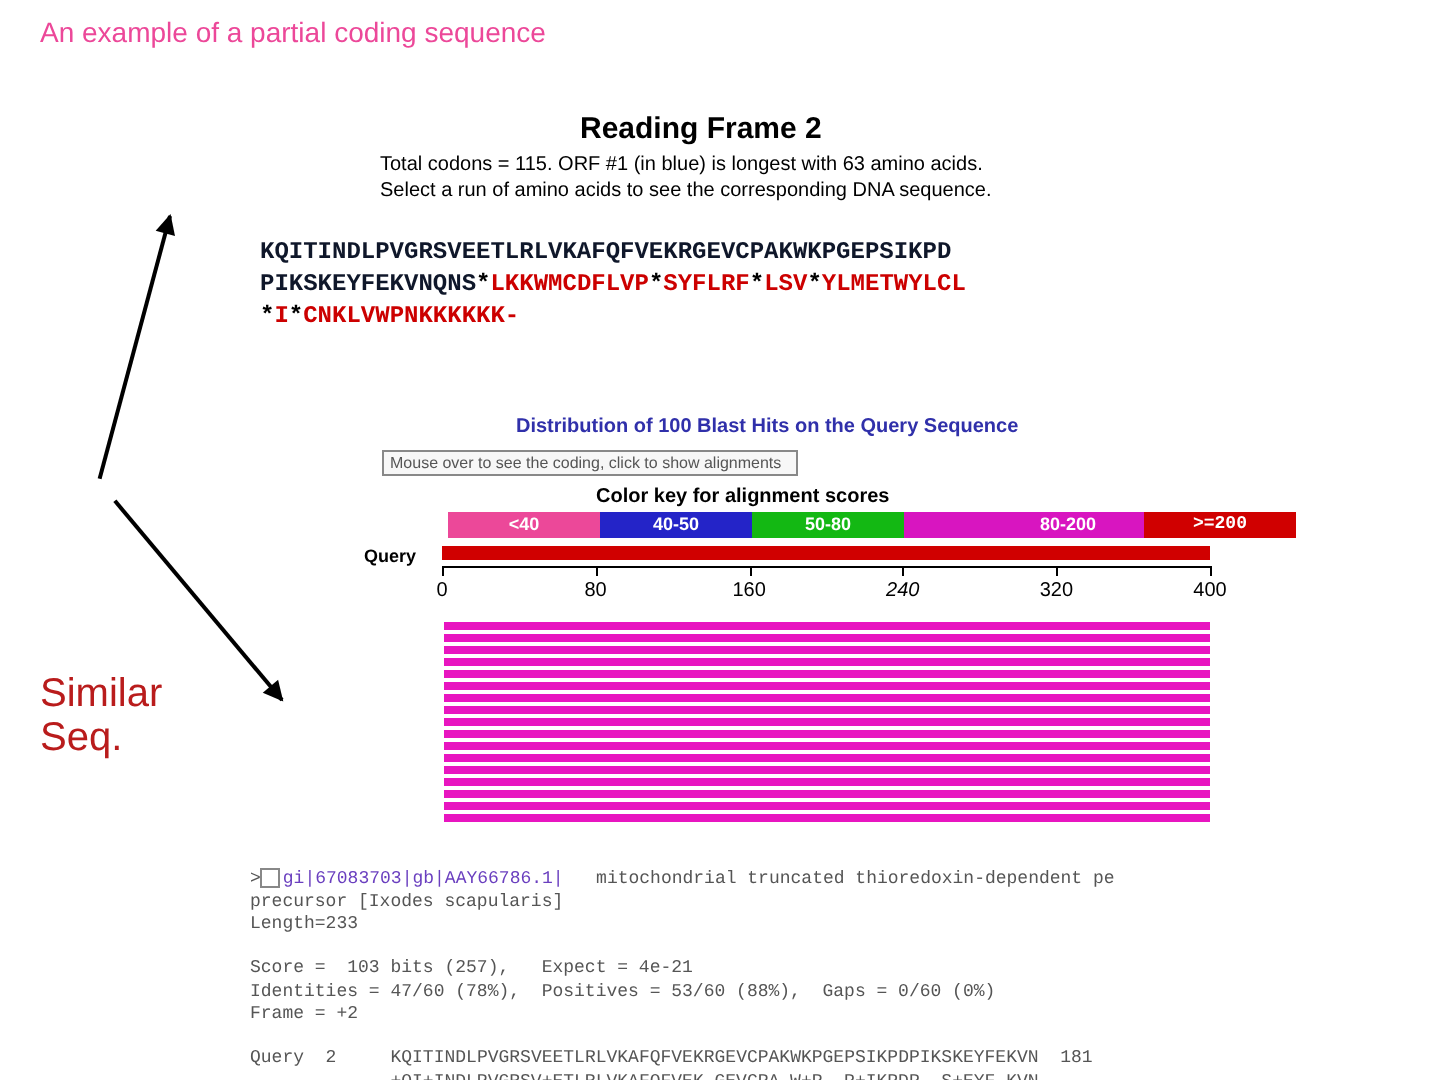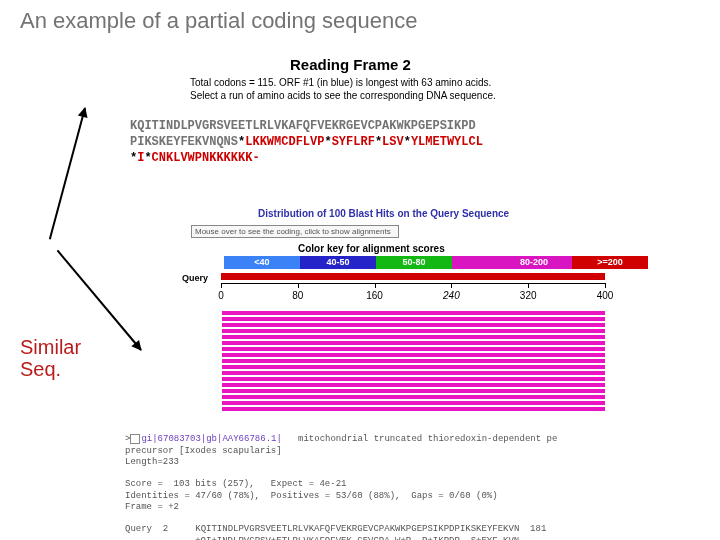--- a/index.html
+++ b/index.html
@@ -17,8 +17,8 @@
     top: 8px;
     left: 20px;
     font-family: "Comic Sans MS", cursive, sans-serif;
-    font-size: 22px;
-    color: #737373;
+    font-size: 14px;
+    color: #ec4899;
   }
   .label-similar {
     position: absolute;

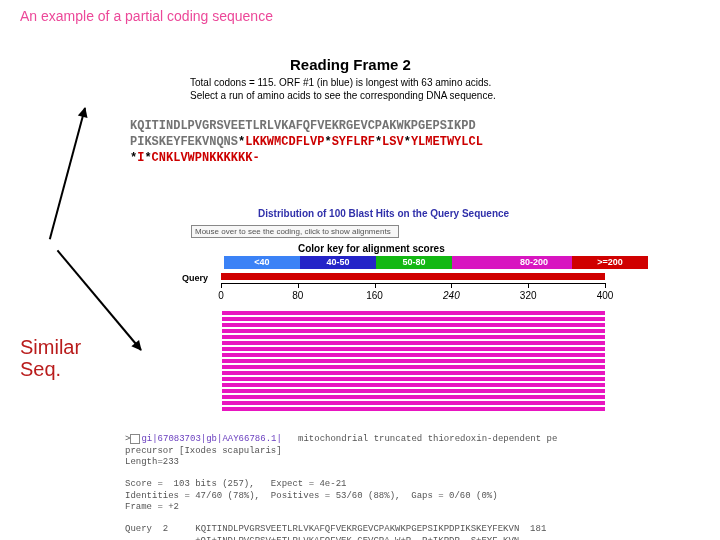--- a/index.html
+++ b/index.html
@@ -70,7 +70,7 @@
     line-height: 1.35;
     white-space: pre;
   }
-  .orf { color: #737373; }
+  .orf { color: #0f172a; }
   .no  { color: #cc0000; }
   .stp { color: #000; }
   

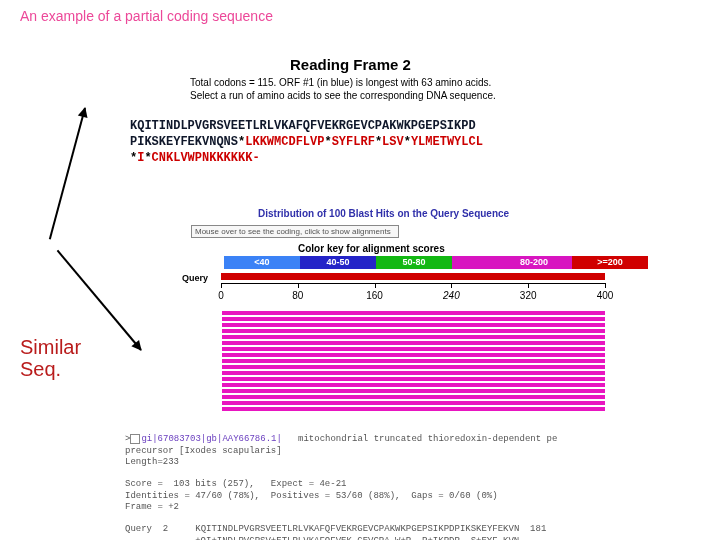--- a/index.html
+++ b/index.html
@@ -208,7 +208,7 @@
 <div class="color-key-title">Color key for alignment scores</div>
 
 <div class="color-key">
-  <div class="ck-cell" style="background: #3b82f6;">&lt;40</div>
+  <div class="ck-cell" style="background: #ec4899;">&lt;40</div>
   <div class="ck-cell" style="background: rgb(36, 36, 200);">40-50</div>
   <div class="ck-cell" style="background: rgb(19, 184, 19);">50-80</div>
   <div class="ck-cell" style="background: rgb(216, 21, 192); padding-left: 44px;">80-200</div>

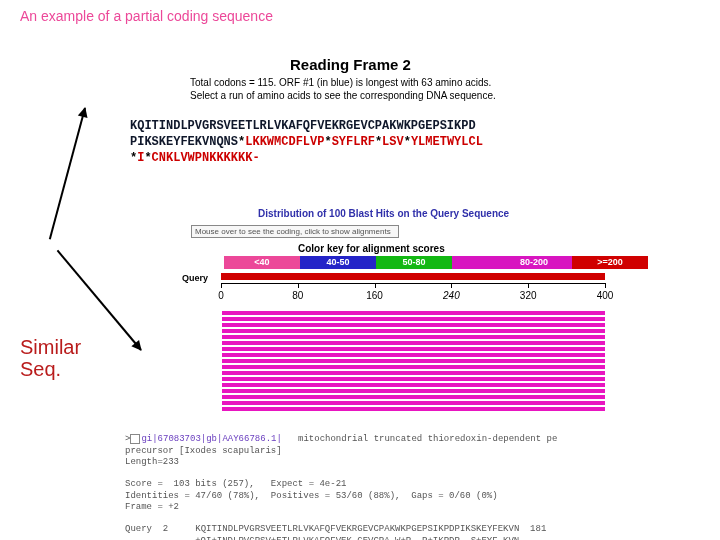--- a/index.html
+++ b/index.html
@@ -212,7 +212,7 @@
   <div class="ck-cell" style="background: rgb(36, 36, 200);">40-50</div>
   <div class="ck-cell" style="background: rgb(19, 184, 19);">50-80</div>
   <div class="ck-cell" style="background: rgb(216, 21, 192); padding-left: 44px;">80-200</div>
-  <div class="ck-cell" style="background: rgb(208, 0, 0);">&gt;=200</div>
+  <div class="ck-cell" style="background: rgb(208, 0, 0); font-family: Liberation Mono, monospace;">&gt;=200</div>
 </div>
 
 <div class="query-label">Query</div>

